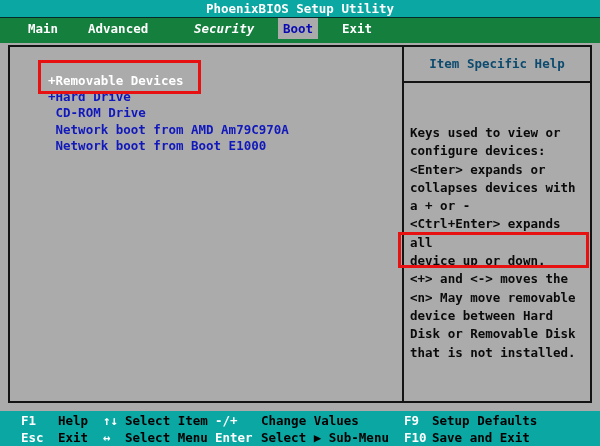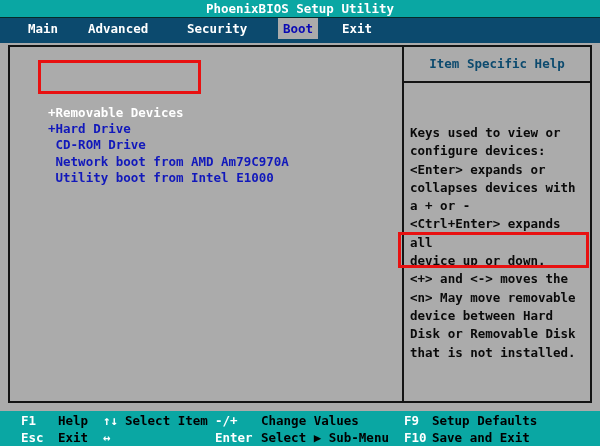--- a/index.html
+++ b/index.html
@@ -19,7 +19,7 @@
   
   .menubar{
     position:absolute;left:0;top:18px;width:600px;height:25px;
-    background:#0c4a6e;color:#ffffff;
+    background:#15803d;color:#ffffff;
   }
   .menu-item{position:absolute;top:0;height:21px;line-height:21px;}
   .menu-item.active{

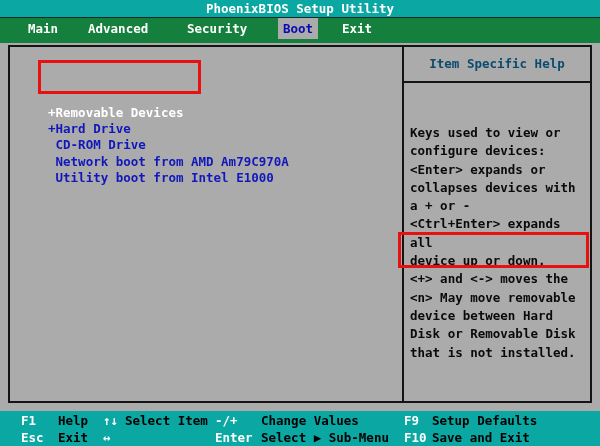--- a/index.html
+++ b/index.html
@@ -27,7 +27,7 @@
   }
   .mi-main{left:28px;}
   .mi-advanced{left:88px;}
-  .mi-security{left:187px;}
+  .mi-security{left:194px;font-style:italic;}
   .mi-boot{left:278px;width:40px;}
   .mi-exit{left:342px;}
   

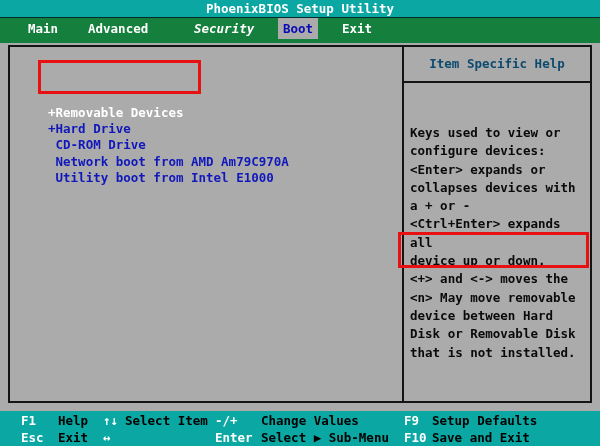--- a/index.html
+++ b/index.html
@@ -37,7 +37,7 @@
   }
   
   .boot-list{
-    position:absolute;left:38px;top:26px;margin-top:32px;
+    position:absolute;left:38px;top:26px;
   }
   .boot-item{
     height:16.2px;line-height:16.2px;white-space:pre;color:#1118bb;

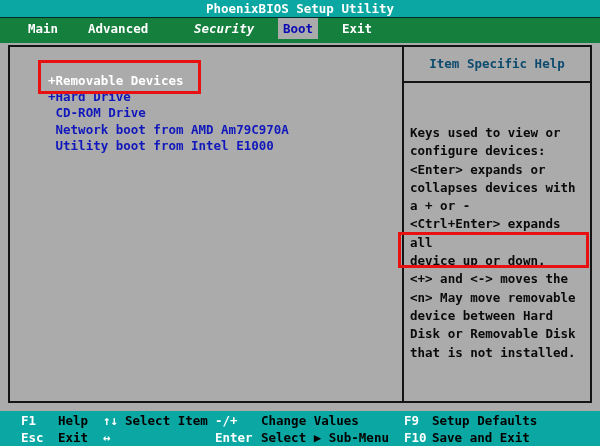--- a/index.html
+++ b/index.html
@@ -100,7 +100,7 @@
       <div class="boot-item">+Hard Drive</div>
       <div class="boot-item"> CD-ROM Drive</div>
       <div class="boot-item"> Network boot from AMD Am79C970A</div>
-      <div class="boot-item"> Utility boot from Intel E1000</div>
+      <div class="boot-item"> Network boot from Boot E1000</div>
     </div>
 
     <div class="help-panel">

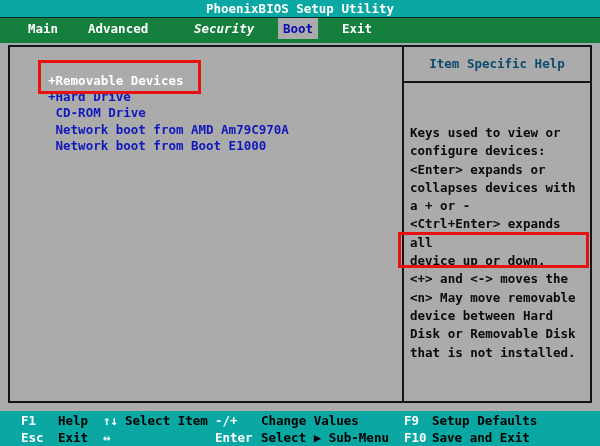--- a/index.html
+++ b/index.html
@@ -142,6 +142,7 @@
       <span class="sb-key c-k1">Esc</span>
       <span class="sb-label c-l1">Exit</span>
       <span class="sb-key c-k2">↔</span>
+      <span class="sb-label c-l2">Select Menu</span>
       <span class="sb-key c-k3">Enter</span>
       <span class="sb-label c-l3">Select ▶ Sub-Menu</span>
       <span class="sb-key c-k4">F10</span>

